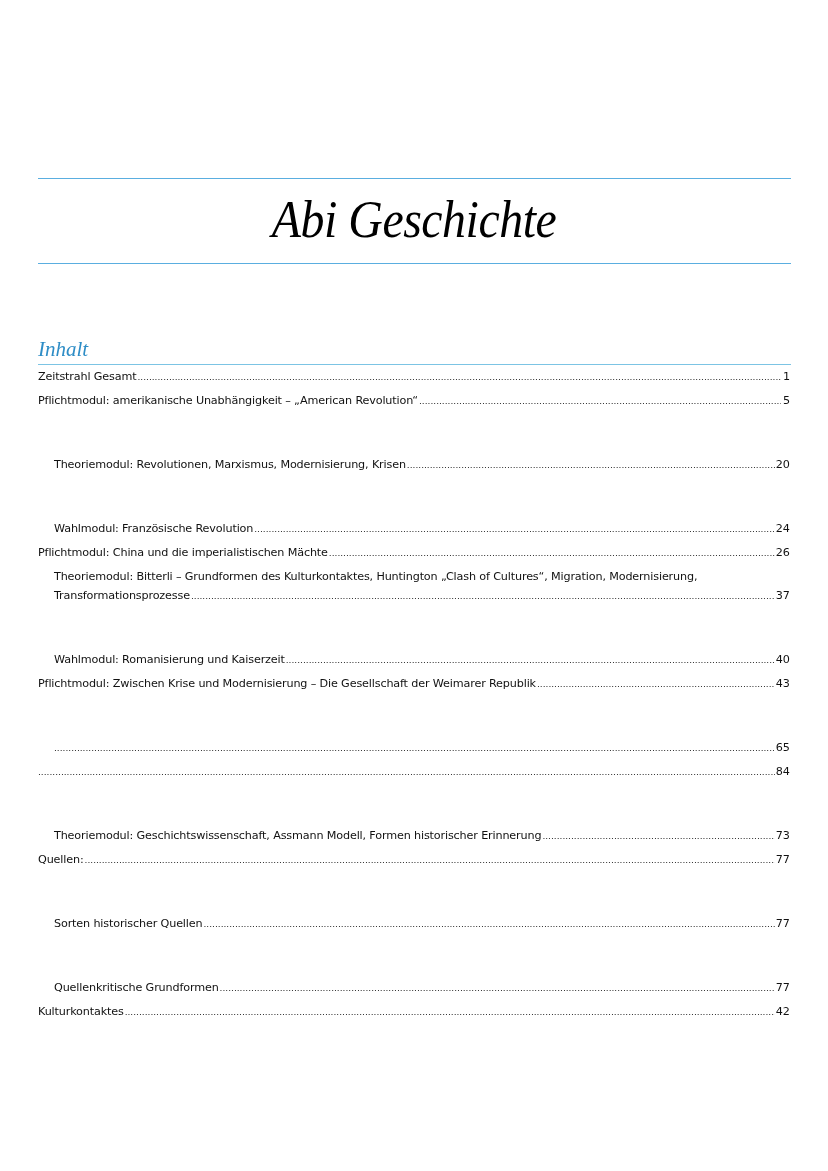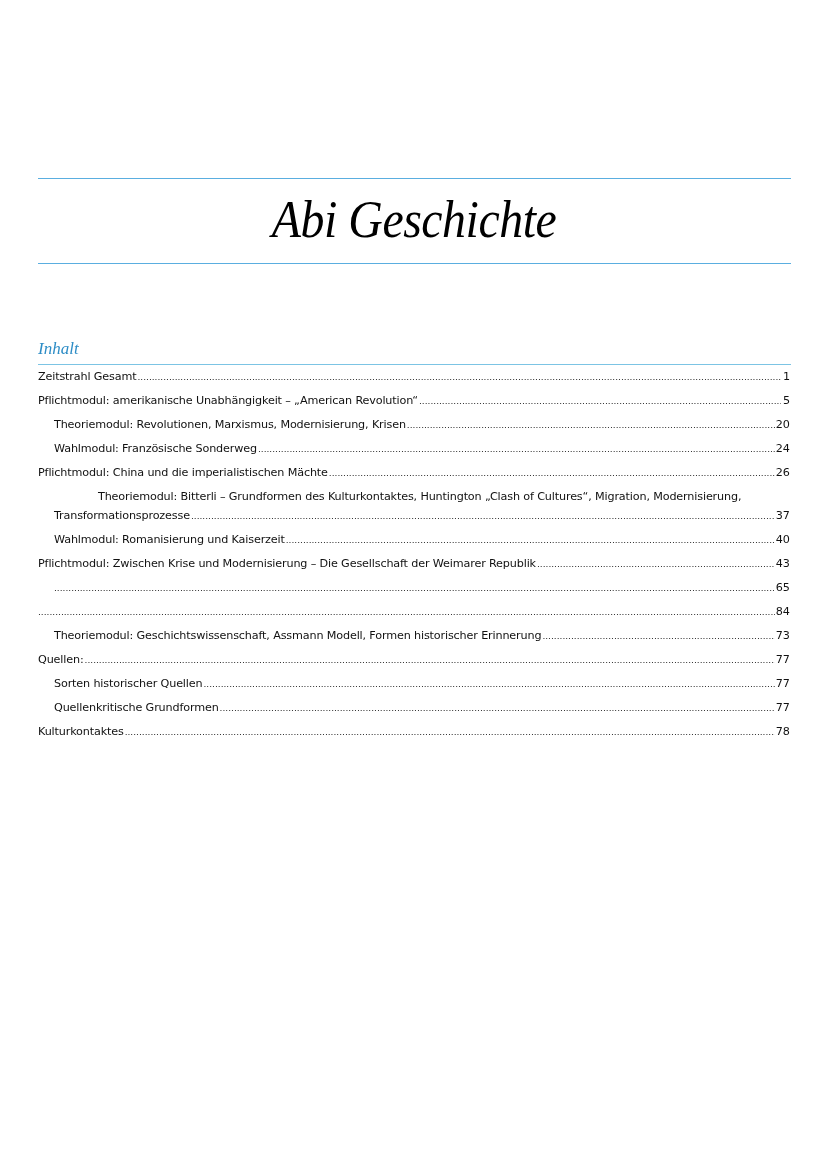--- a/index.html
+++ b/index.html
@@ -15,7 +15,7 @@
     }
     .toc-heading {
       position: absolute; top: 336px; left: 38px;
-      font-family: "Liberation Serif", serif; font-style: italic; font-size: 17px;
+      font-family: "Liberation Serif", serif; font-style: italic; font-size: 21px;
       color: #2e8dc6; line-height: 26px;
     }
     .toc-rule { position: absolute; top: 364px; left: 38px; width: 753px; border-top: 1px solid #7cc4e4; }

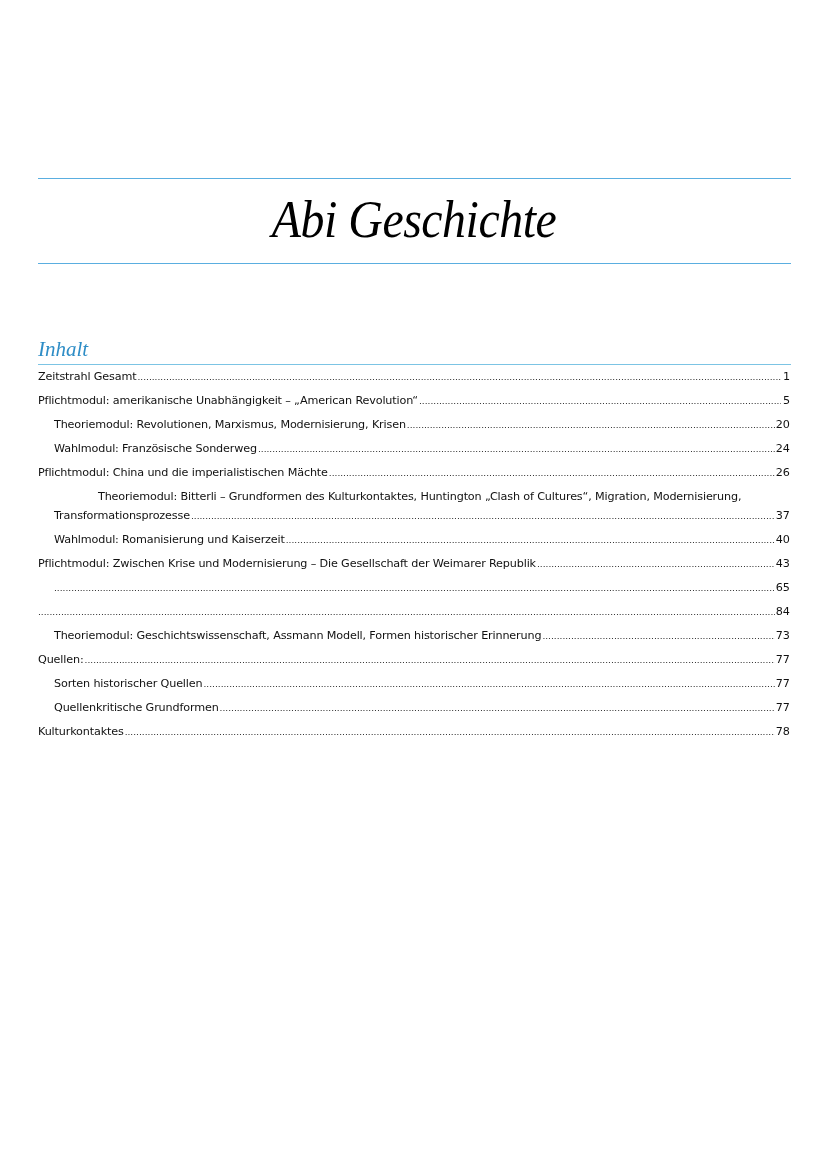--- a/index.html
+++ b/index.html
@@ -22,7 +22,7 @@
     .toc { position: absolute; top: 366px; left: 38px; width: 752px; font-family: "DejaVu Sans", sans-serif; font-size: 11.2px; color: #111; }
     .entry { position: relative; display: flex; align-items: flex-end; line-height: 15px; margin-top: 0; }
     .entry.l1 { padding-left: 0; justify-content: flex-end; }
-    .entry.l2 { padding-left: 16px; }
+    .entry.l2 { padding-left: 16px; margin-top: 40px; }
     .entry .label { white-space: nowrap; background: #fff; padding-right: 1px; letter-spacing: -0.15px; }
     .entry .dots { flex: 1; overflow: hidden; white-space: nowrap; letter-spacing: 0px; color: #222; font-size: 9px; line-height: 13px; }
     .entry .dots::before { content: "..............................................................................................................................................................................................................................................................................................................................................................."; }

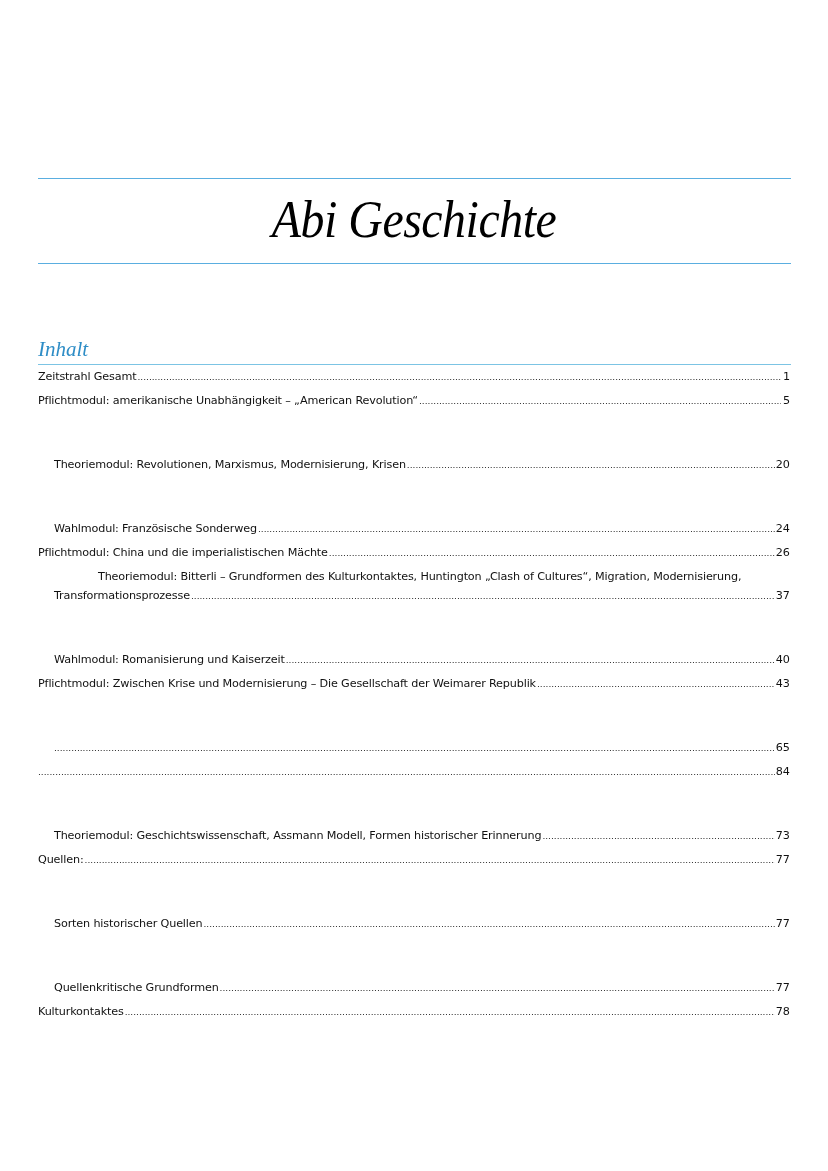--- a/index.html
+++ b/index.html
@@ -61,7 +61,7 @@
   </div>
   <div style="height:9px"></div>
   <div class="entry l2">
-    <span class="label">Wahlmodul: Französische Sonderweg</span>
+    <span class="label">Wahlmodul: Französische Revolution</span>
     <span class="dots"></span>
     <span class="page">24</span>
   </div>

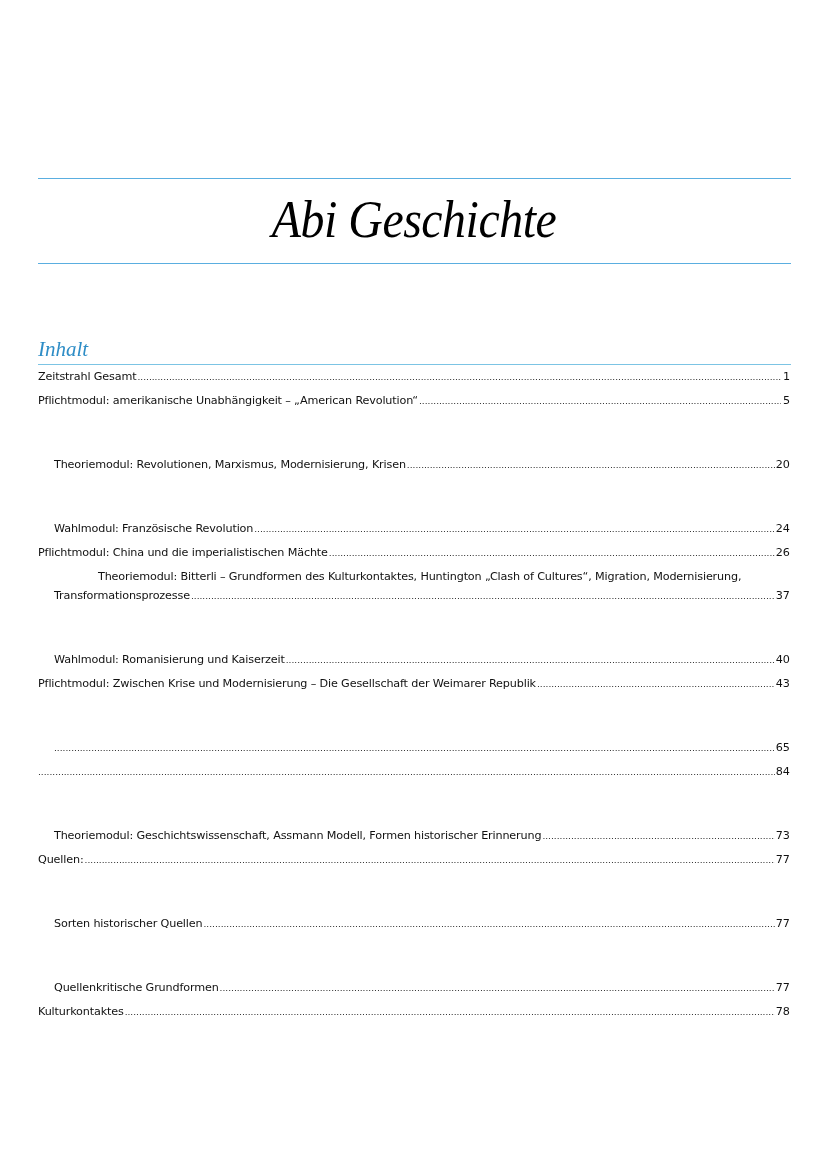--- a/index.html
+++ b/index.html
@@ -28,7 +28,7 @@
     .entry .dots::before { content: "..............................................................................................................................................................................................................................................................................................................................................................."; }
     .entry .page { white-space: nowrap; padding-left: 1px; min-width: 8px; text-align: right; }
     .entry-block { position: relative; padding-left: 16px; line-height: 15px; }
-    .entry-block .line1 { white-space: nowrap; letter-spacing: -0.15px; margin-left: 44px; }
+    .entry-block .line1 { white-space: nowrap; letter-spacing: -0.15px; }
   </style>
 </head>
 <body>

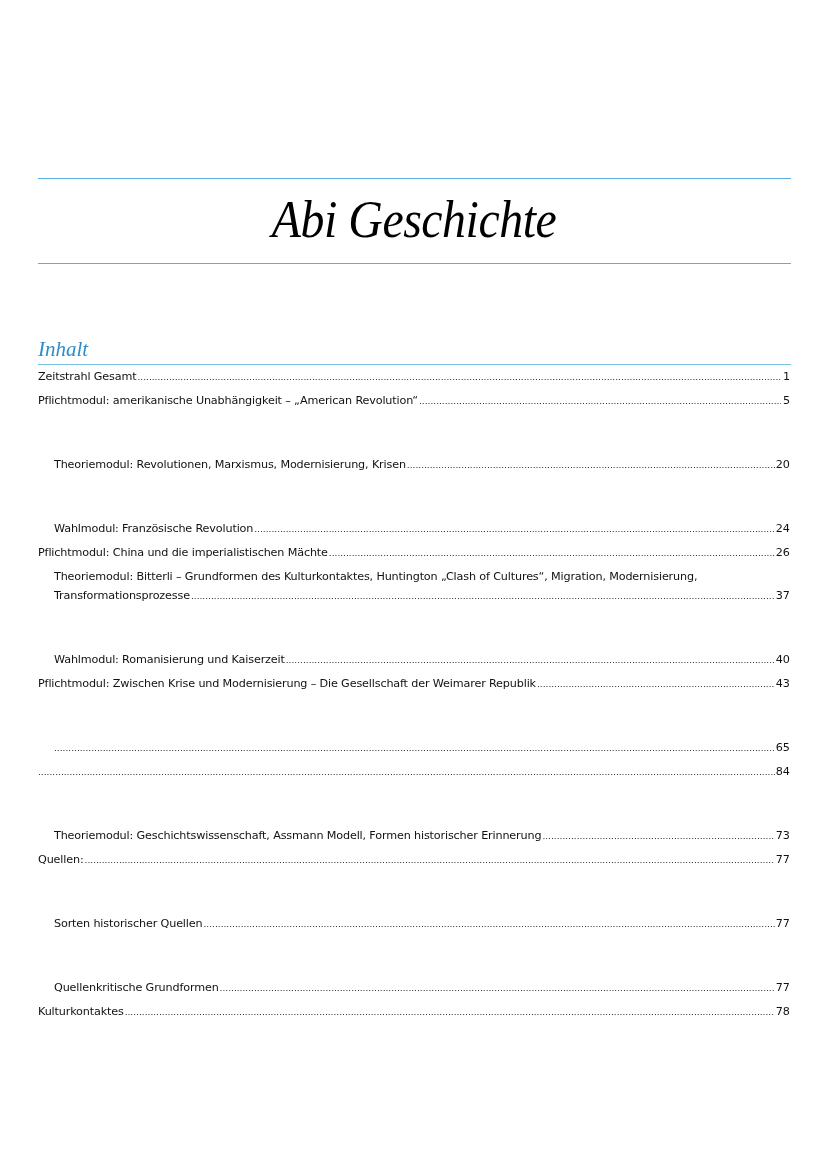--- a/index.html
+++ b/index.html
@@ -131,7 +131,7 @@
   <div class="entry l1">
     <span class="label">Kulturkontaktes</span>
     <span class="dots"></span>
-    <span class="page">78</span>
+    <span class="page">42</span>
   </div>
 </div>
 

